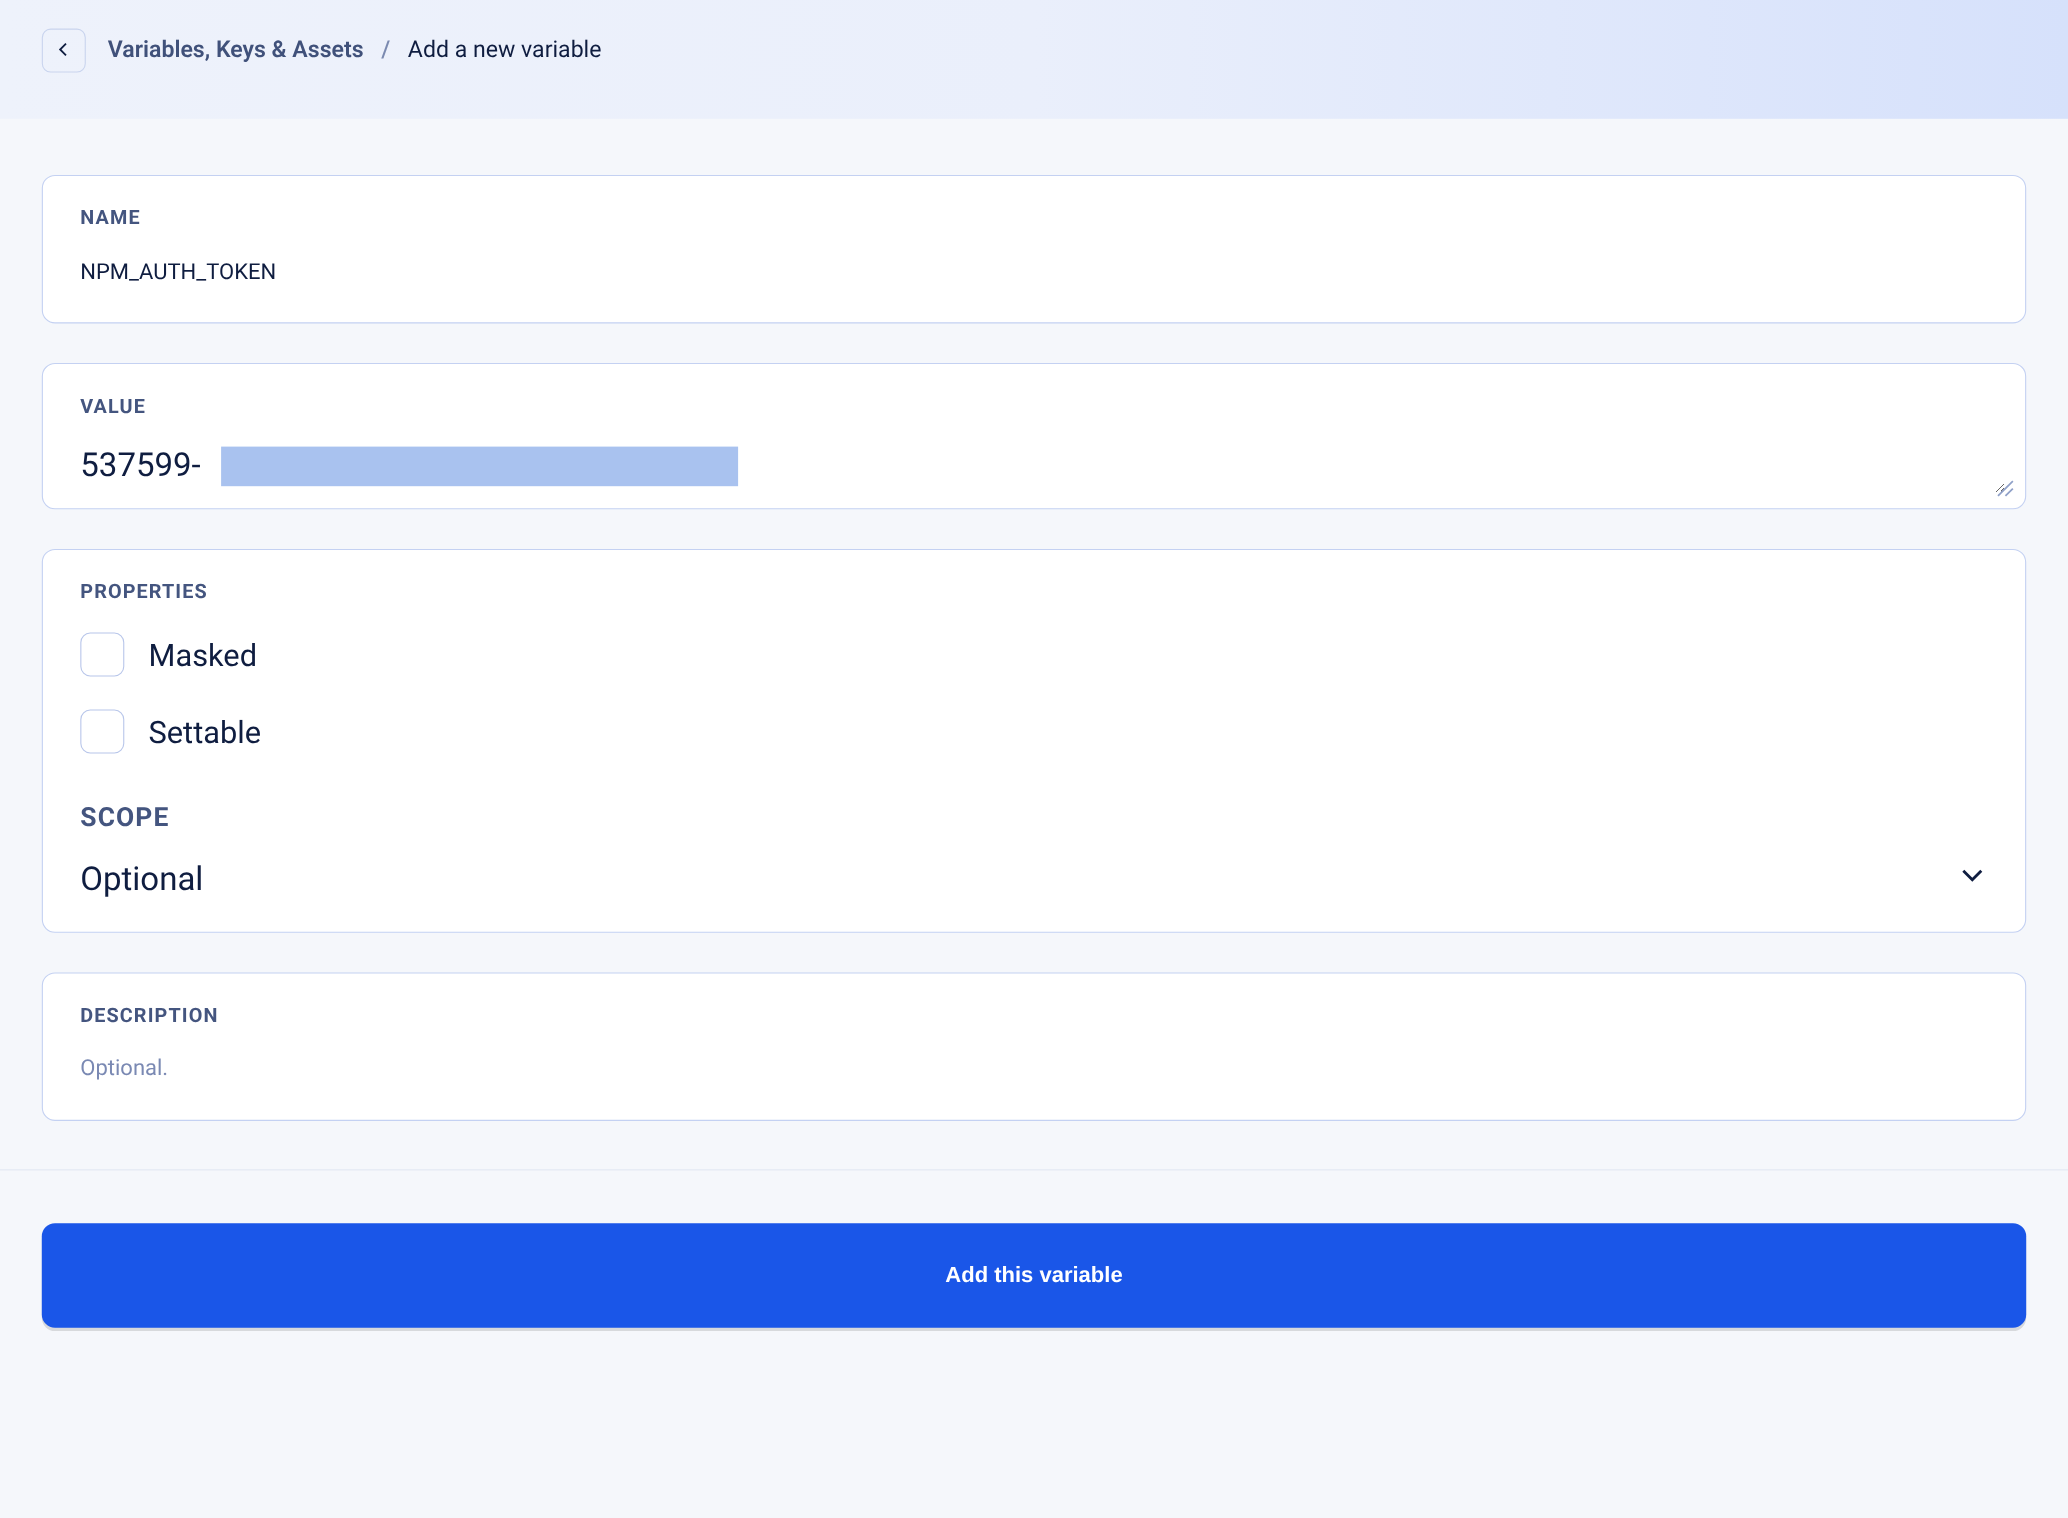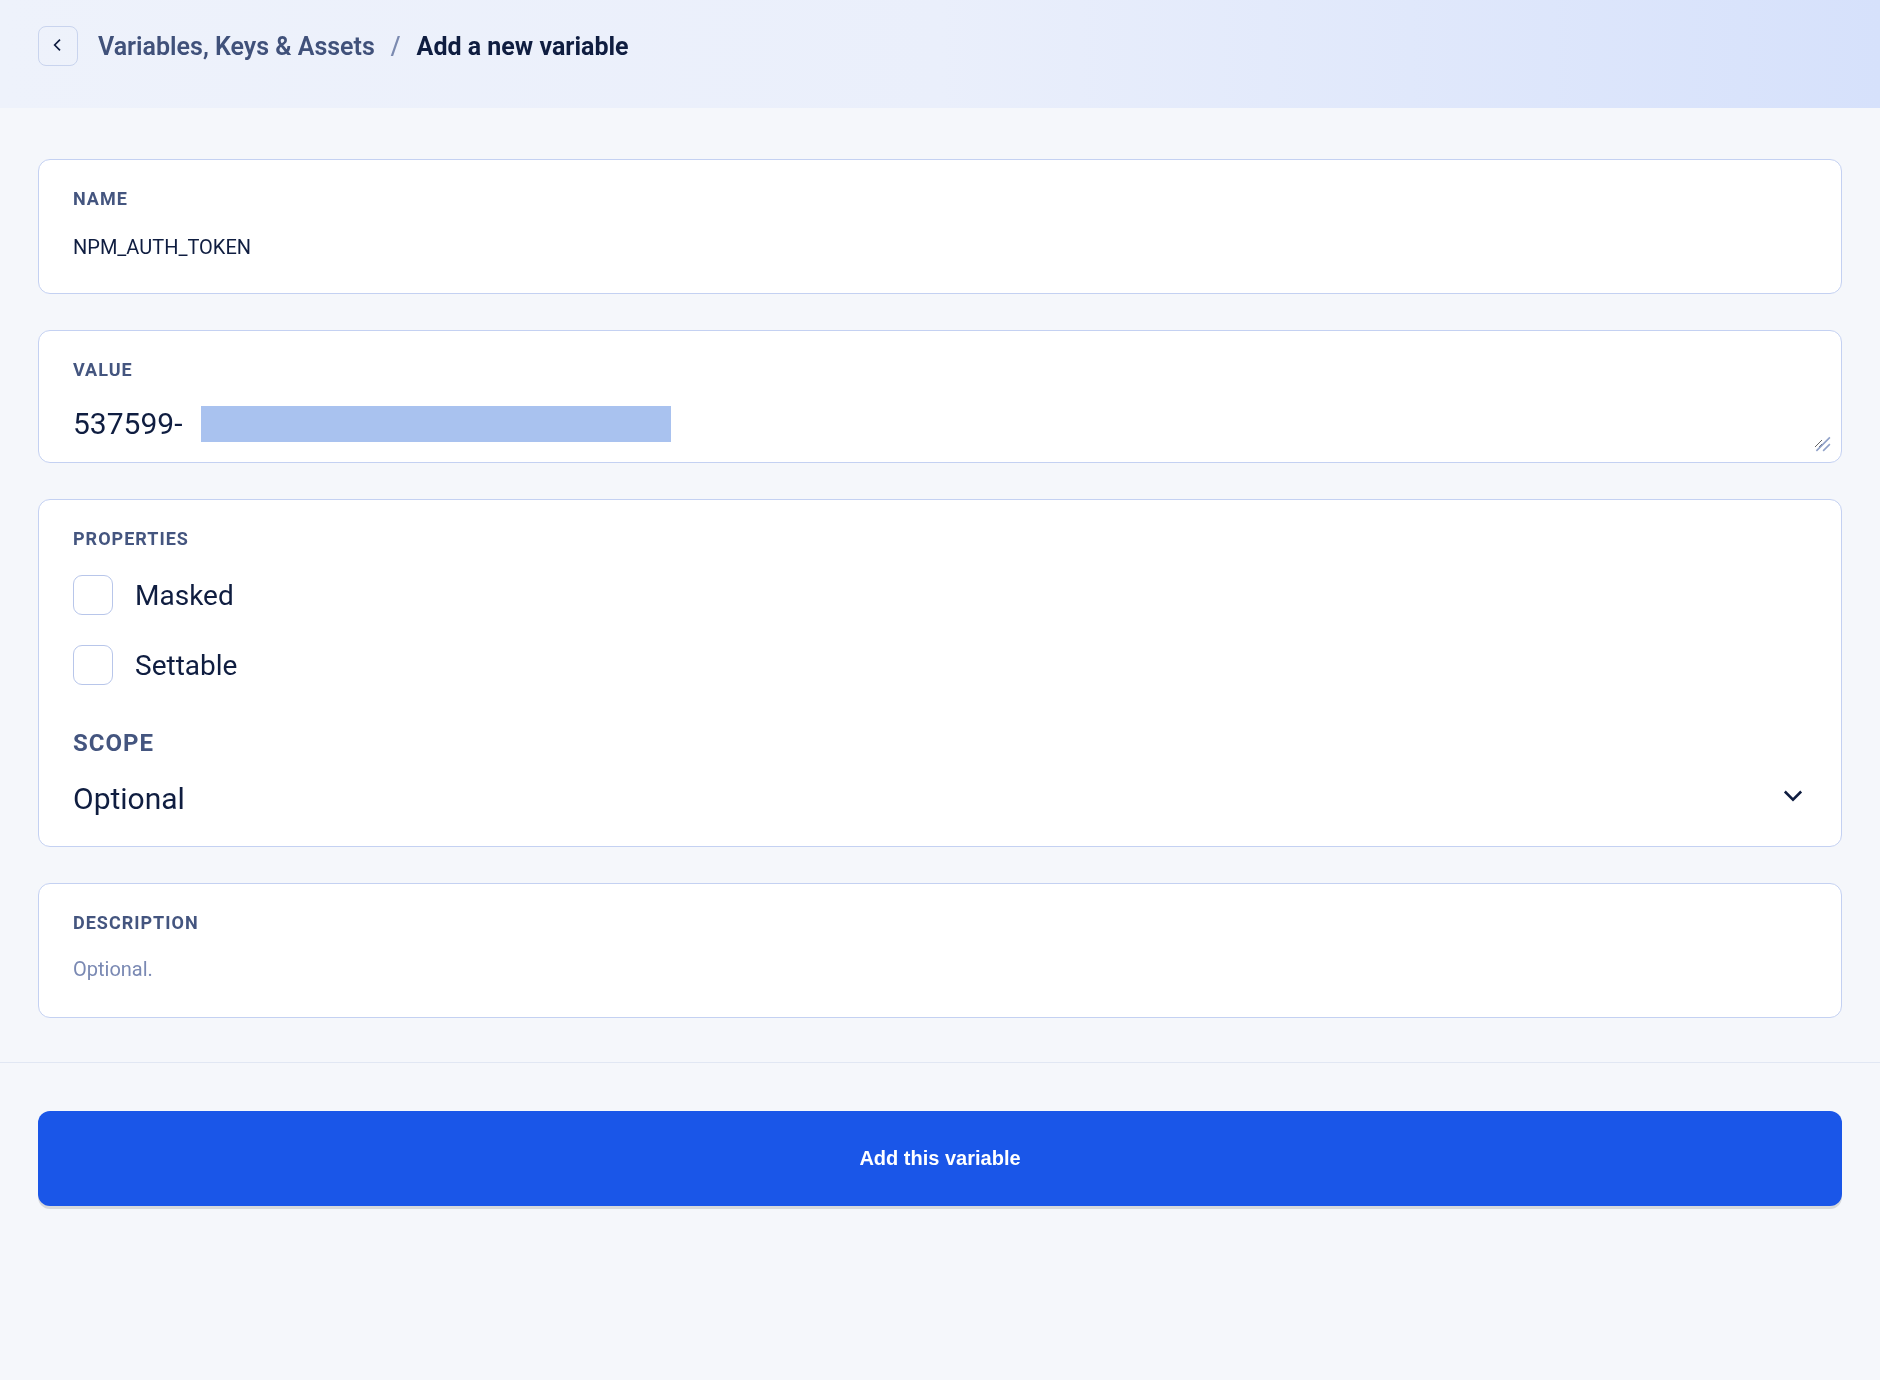--- a/index.html
+++ b/index.html
@@ -34,7 +34,7 @@
     display: flex;
     align-items: center;
     gap: 16px;
-    font-size: 25px;
+    font-size: 21px;
   }
   .crumb-parent { color: #40517a; font-weight: 600; }
   .crumb-sep { color: #7b8ab0; font-weight: 500; }

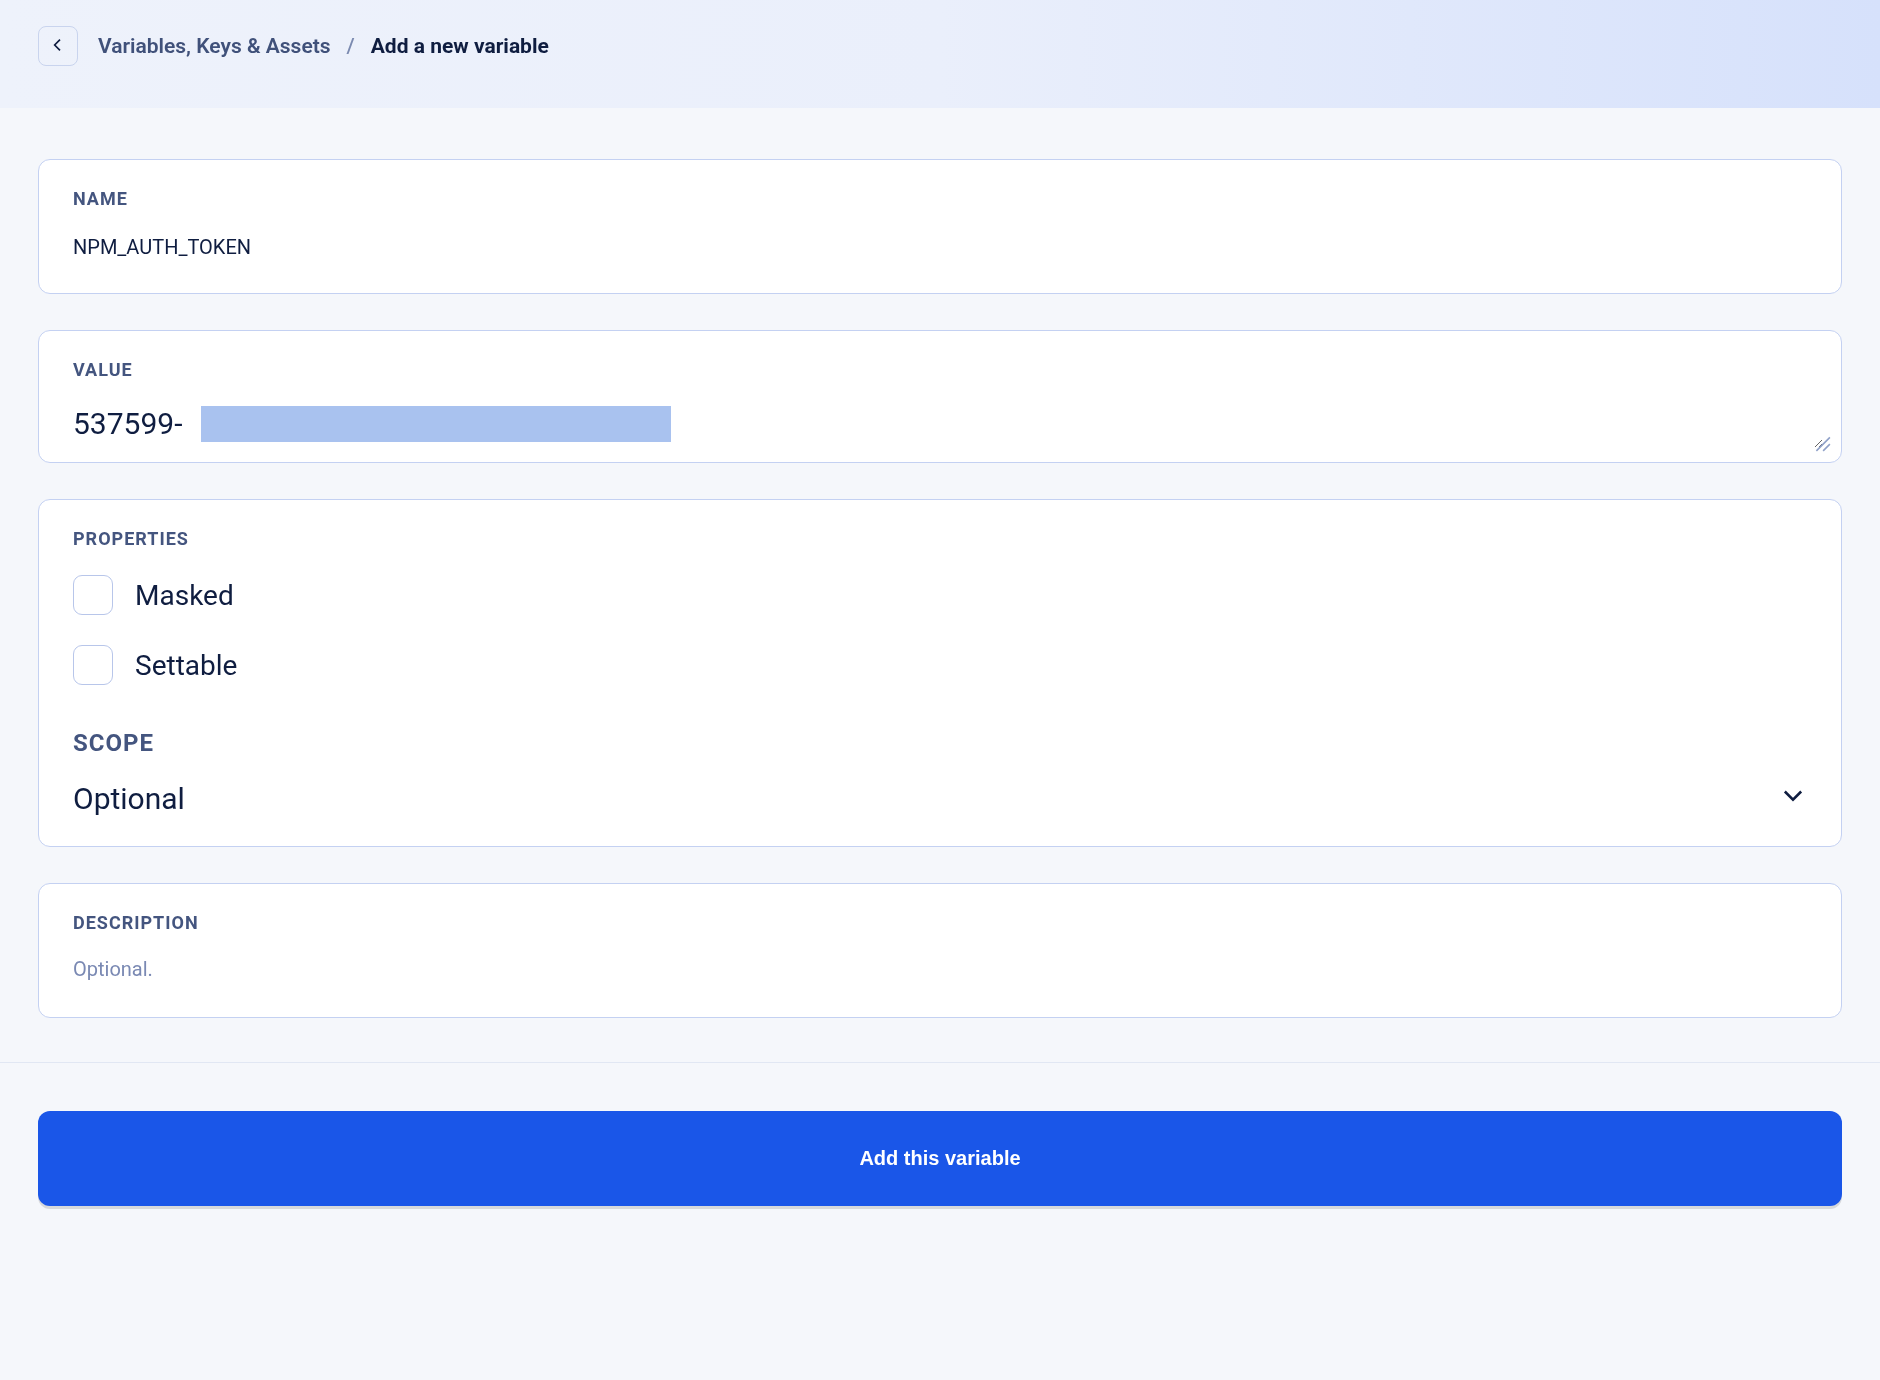--- a/index.html
+++ b/index.html
@@ -38,7 +38,7 @@
   }
   .crumb-parent { color: #40517a; font-weight: 600; }
   .crumb-sep { color: #7b8ab0; font-weight: 500; }
-  .crumb-current { color: #0f1d40; font-weight: 700; }
+  .crumb-current { color: #0f1d40; font-weight: 400; }
 
   .content {
     padding: 30px 38px 0 38px;

